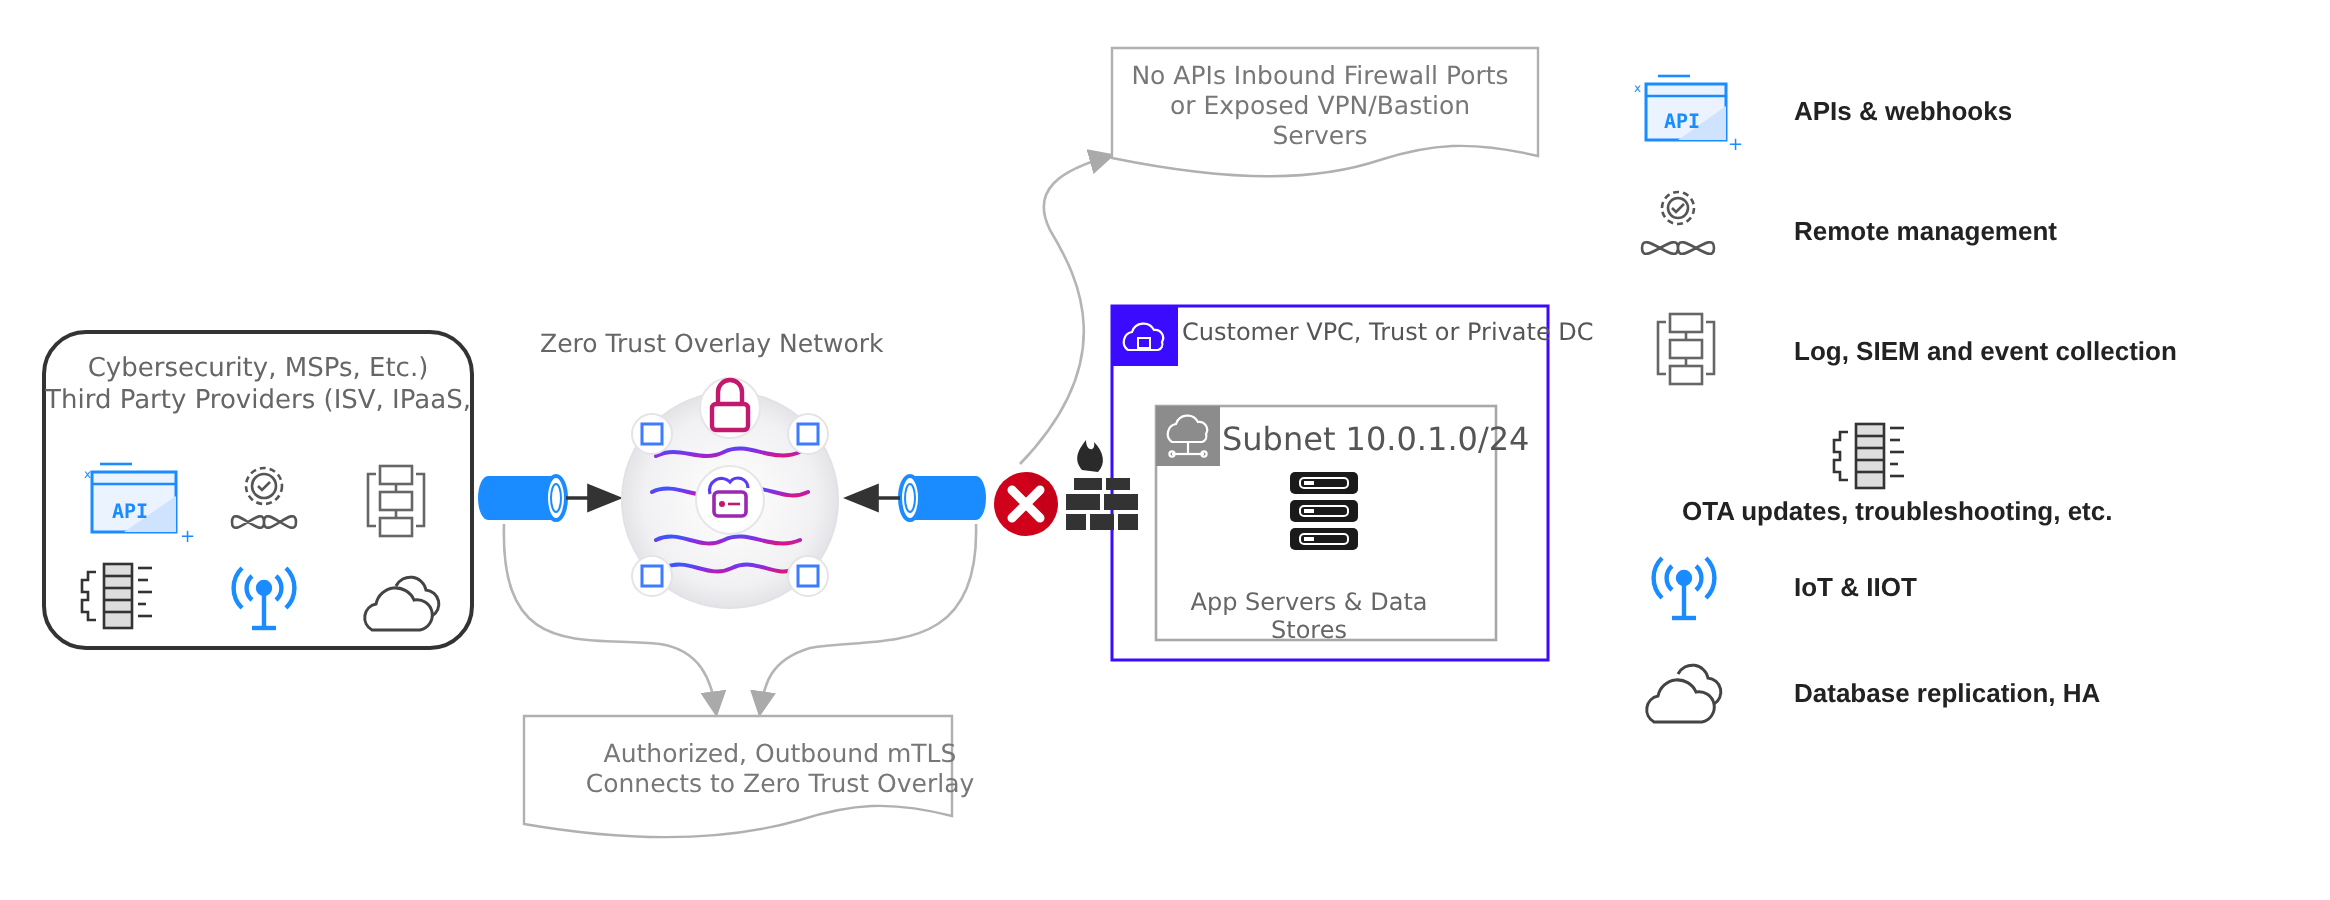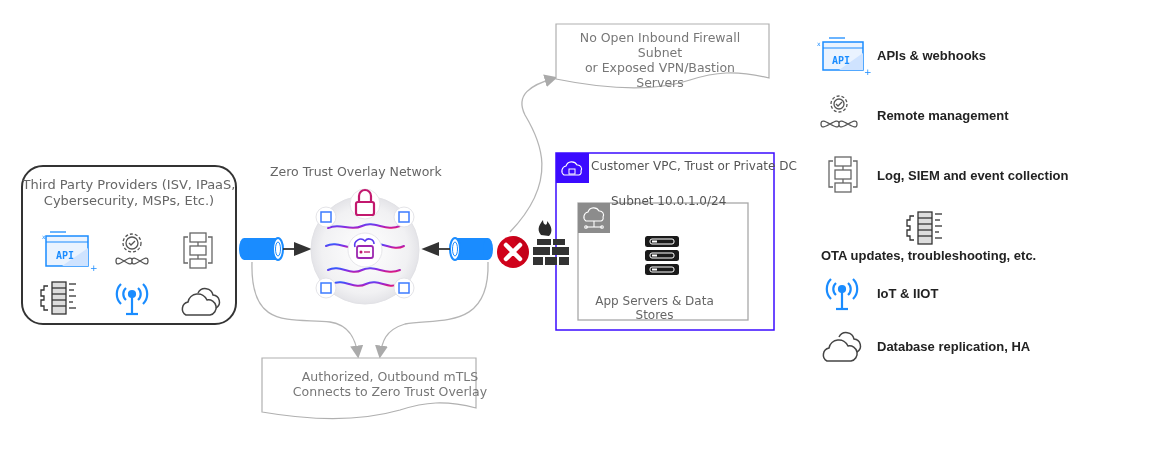--- a/index.html
+++ b/index.html
@@ -226,7 +226,7 @@
 <div class="abs zt-title">Zero Trust Overlay Network</div>
 
 <div class="abs note note-top">
-  <div>No Open Inbound Firewall Subnet</div>
+  <div>No APIs Inbound Firewall Ports</div>
   <div>or Exposed VPN/Bastion Servers</div>
 </div>
 <div class="abs note note-bottom">

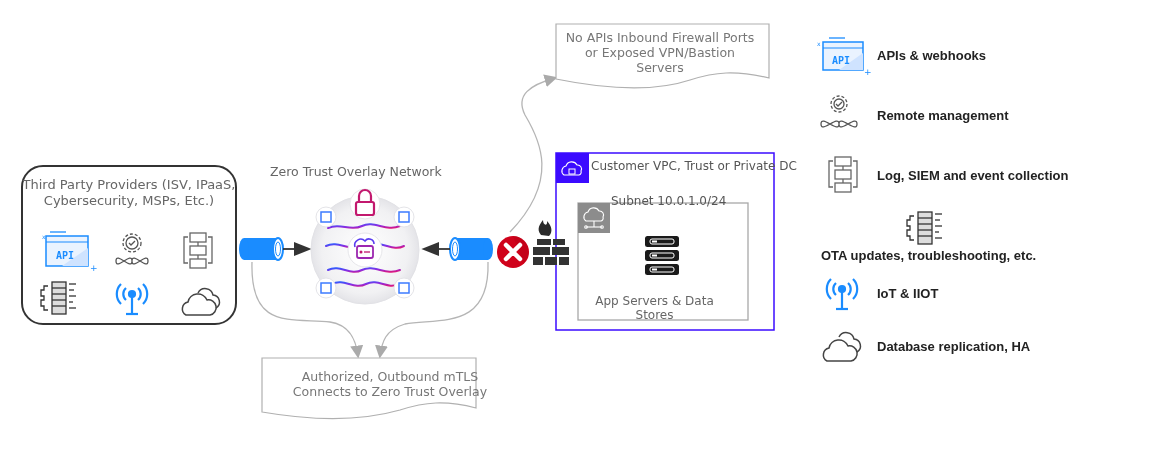--- a/index.html
+++ b/index.html
@@ -26,7 +26,7 @@
 
   .legend-item { left: 815px; height: 40px; display: flex; align-items: center; }
   .legend-icon { width: 56px; height: 40px; display: flex; align-items: center; justify-content: center; }
-  .legend-label { margin-left: 6px; font-family: "Liberation Sans", sans-serif; font-weight: bold;
+  .legend-label { margin-left: 26px; font-family: "Liberation Sans", sans-serif; font-weight: bold;
     font-size: 13px; color: #222; white-space: nowrap; }
 </style>
 </head>

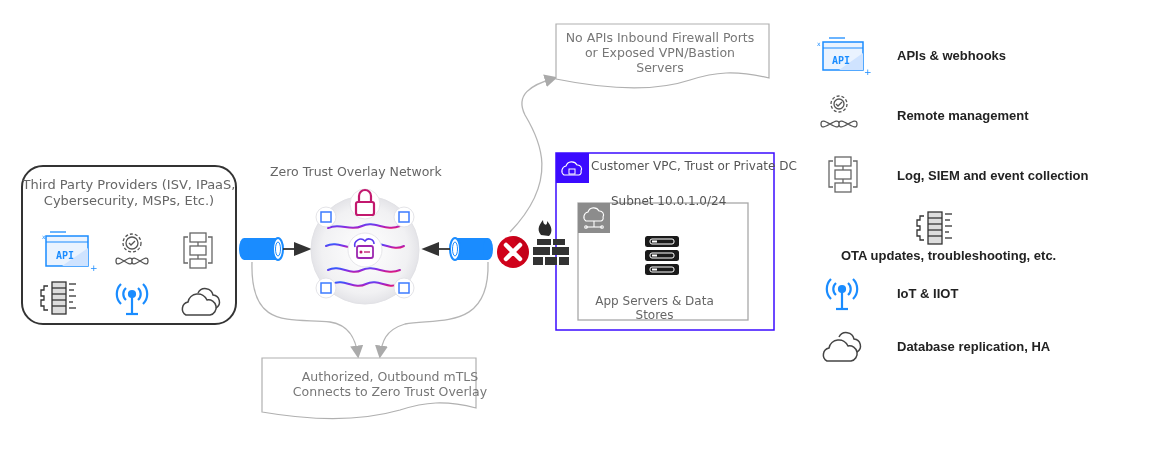--- a/index.html
+++ b/index.html
@@ -160,8 +160,8 @@
 
 <div class="abs providers-box"></div>
 <div class="abs providers-title">
+  <div>Cybersecurity, MSPs, Etc.)</div>
   <div>Third Party Providers (ISV, IPaaS,</div>
-  <div>Cybersecurity, MSPs, Etc.)</div>
 </div>
 
 <svg class="abs" style="left:30px; top:225px;" width="200" height="95">

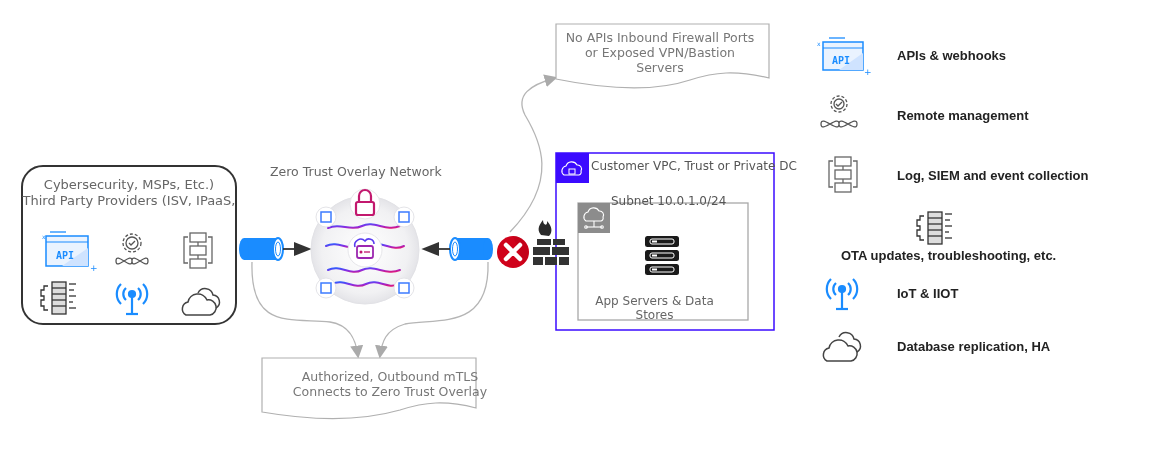--- a/index.html
+++ b/index.html
@@ -21,7 +21,7 @@
   .note-bottom { left: 262px; top: 369px; width: 256px; }
 
   .vpc-label { left: 591px; top: 159px; font-size: 12px; color: #555; white-space: nowrap; }
-  .subnet-label { left: 611px; top: 194px; font-size: 12px; color: #555; white-space: nowrap; }
+  .subnet-label { left: 611px; top: 210px; font-size: 16px; color: #555; white-space: nowrap; }
   .appservers-label { left: 578px; top: 294px; width: 153px; text-align: center; font-size: 12px; color: #666; }
 
   .legend-item { left: 815px; height: 40px; display: flex; align-items: center; }

